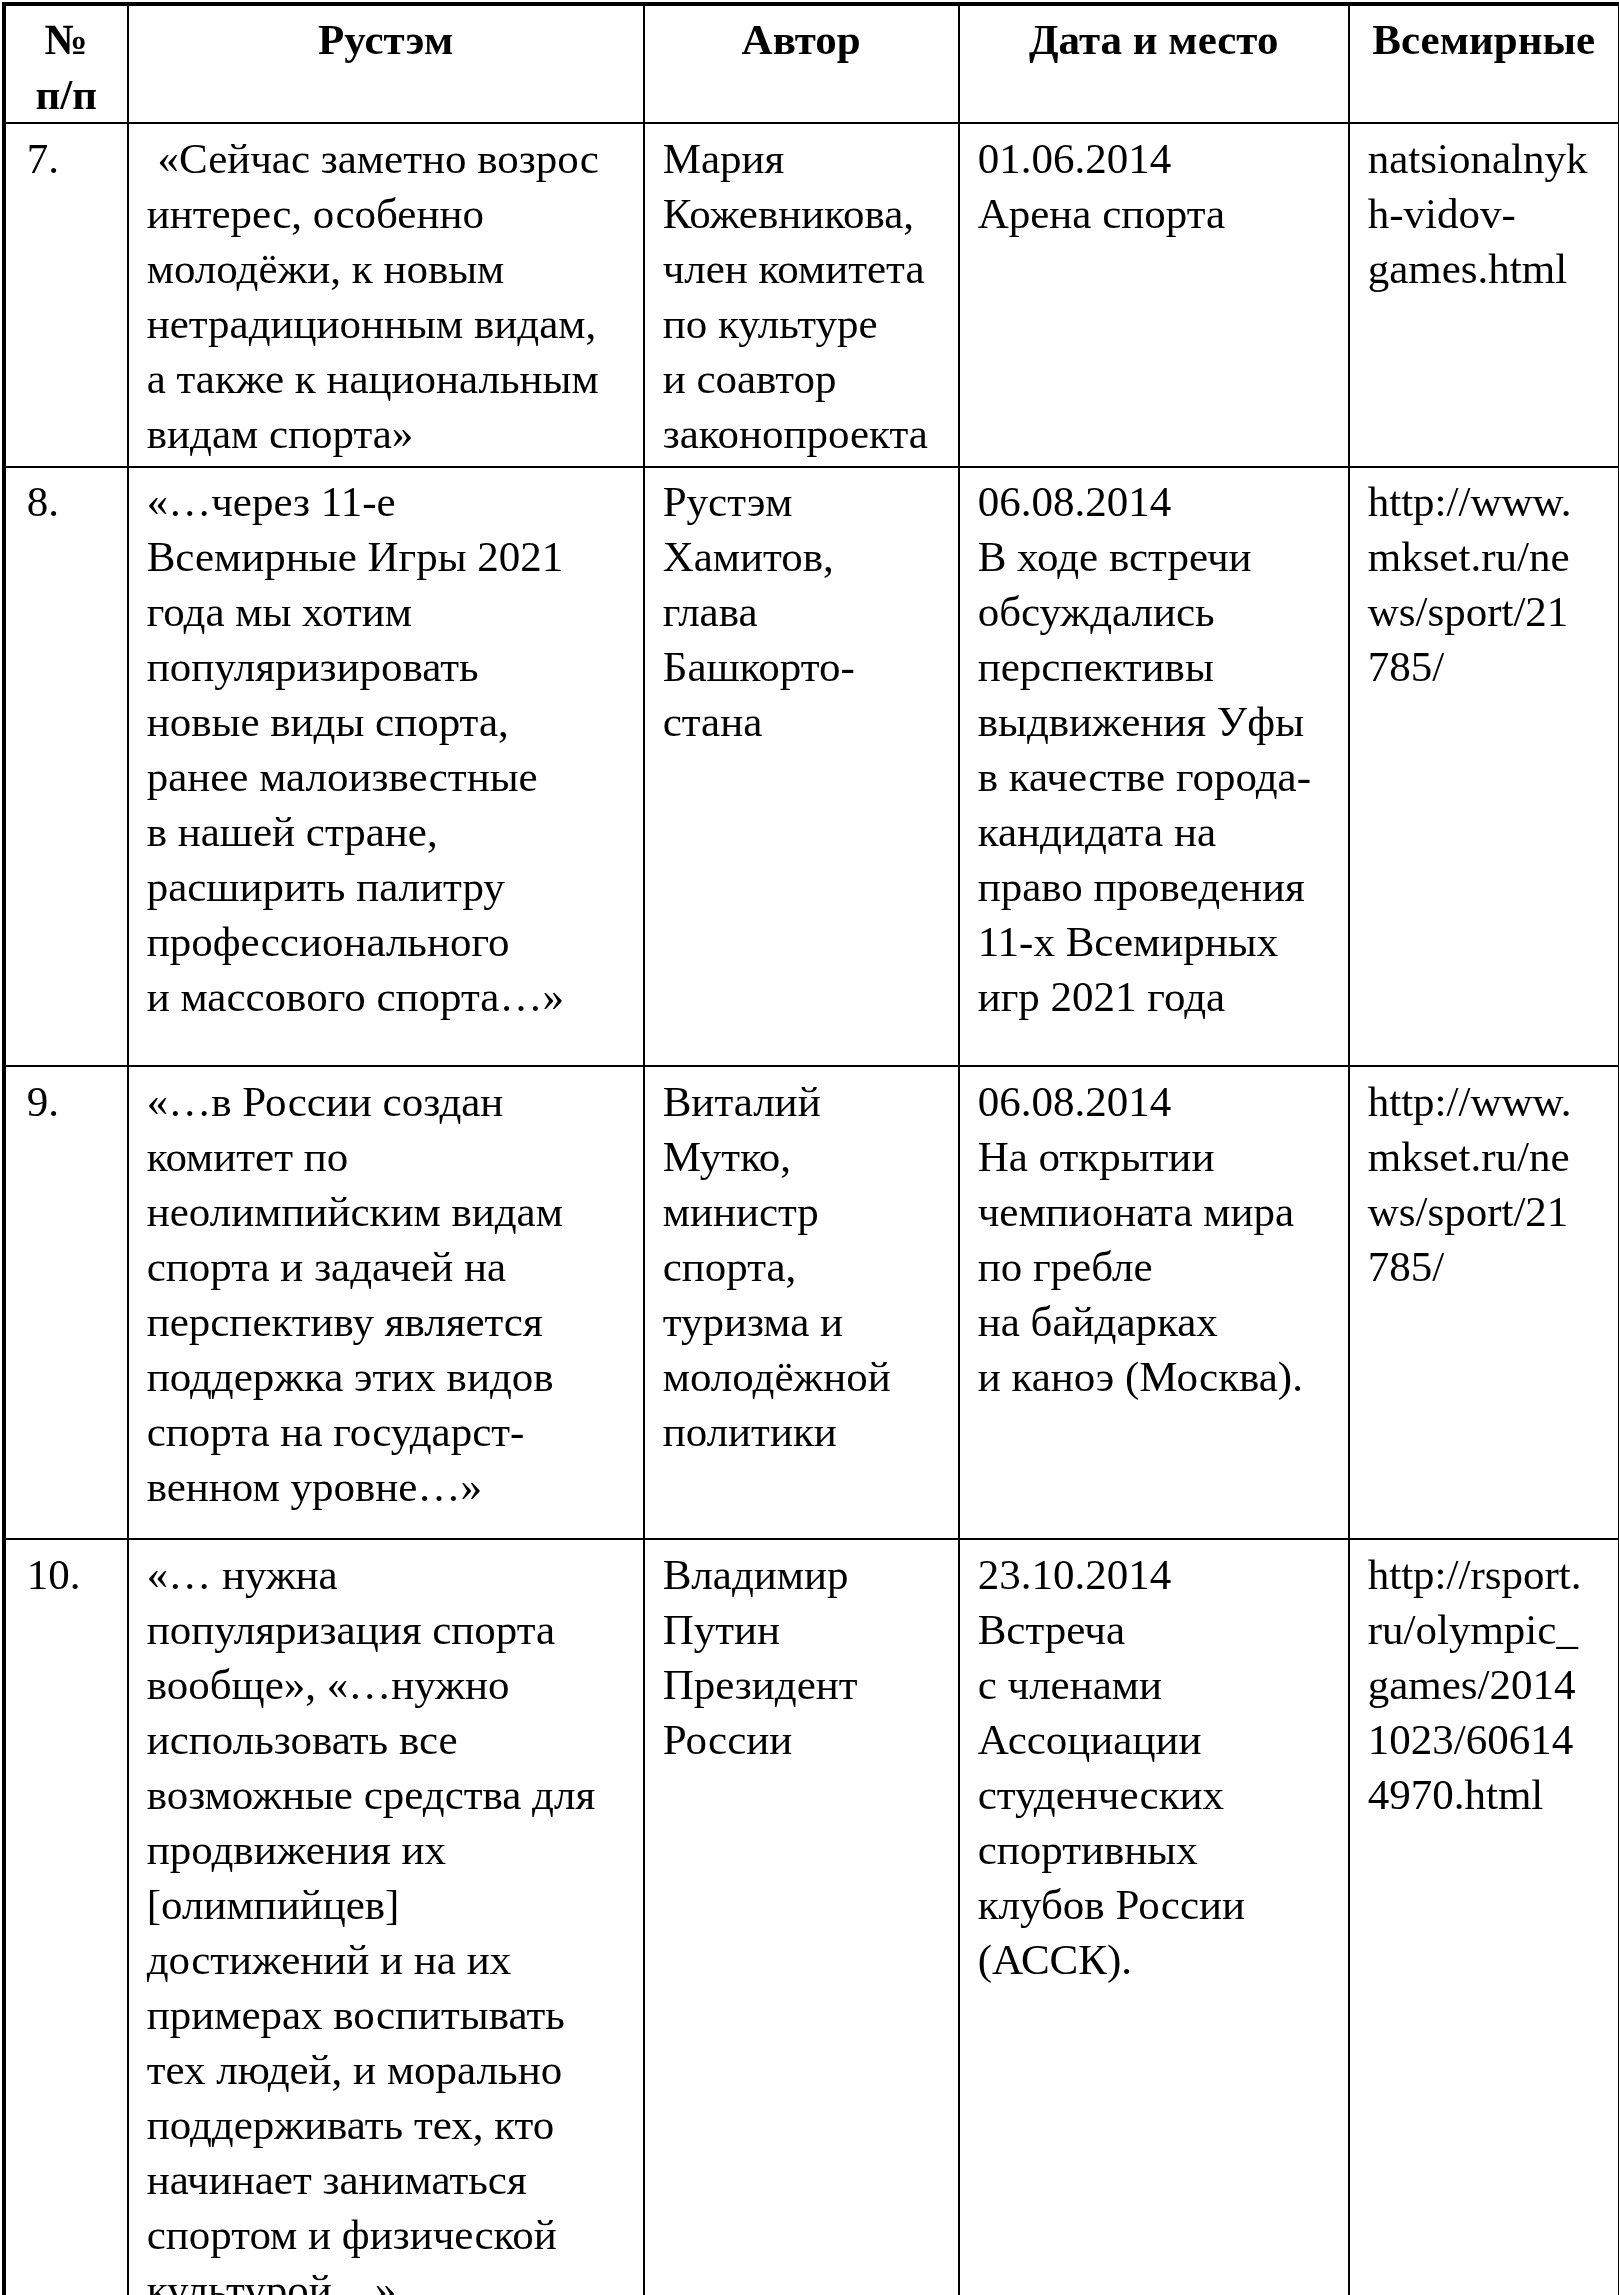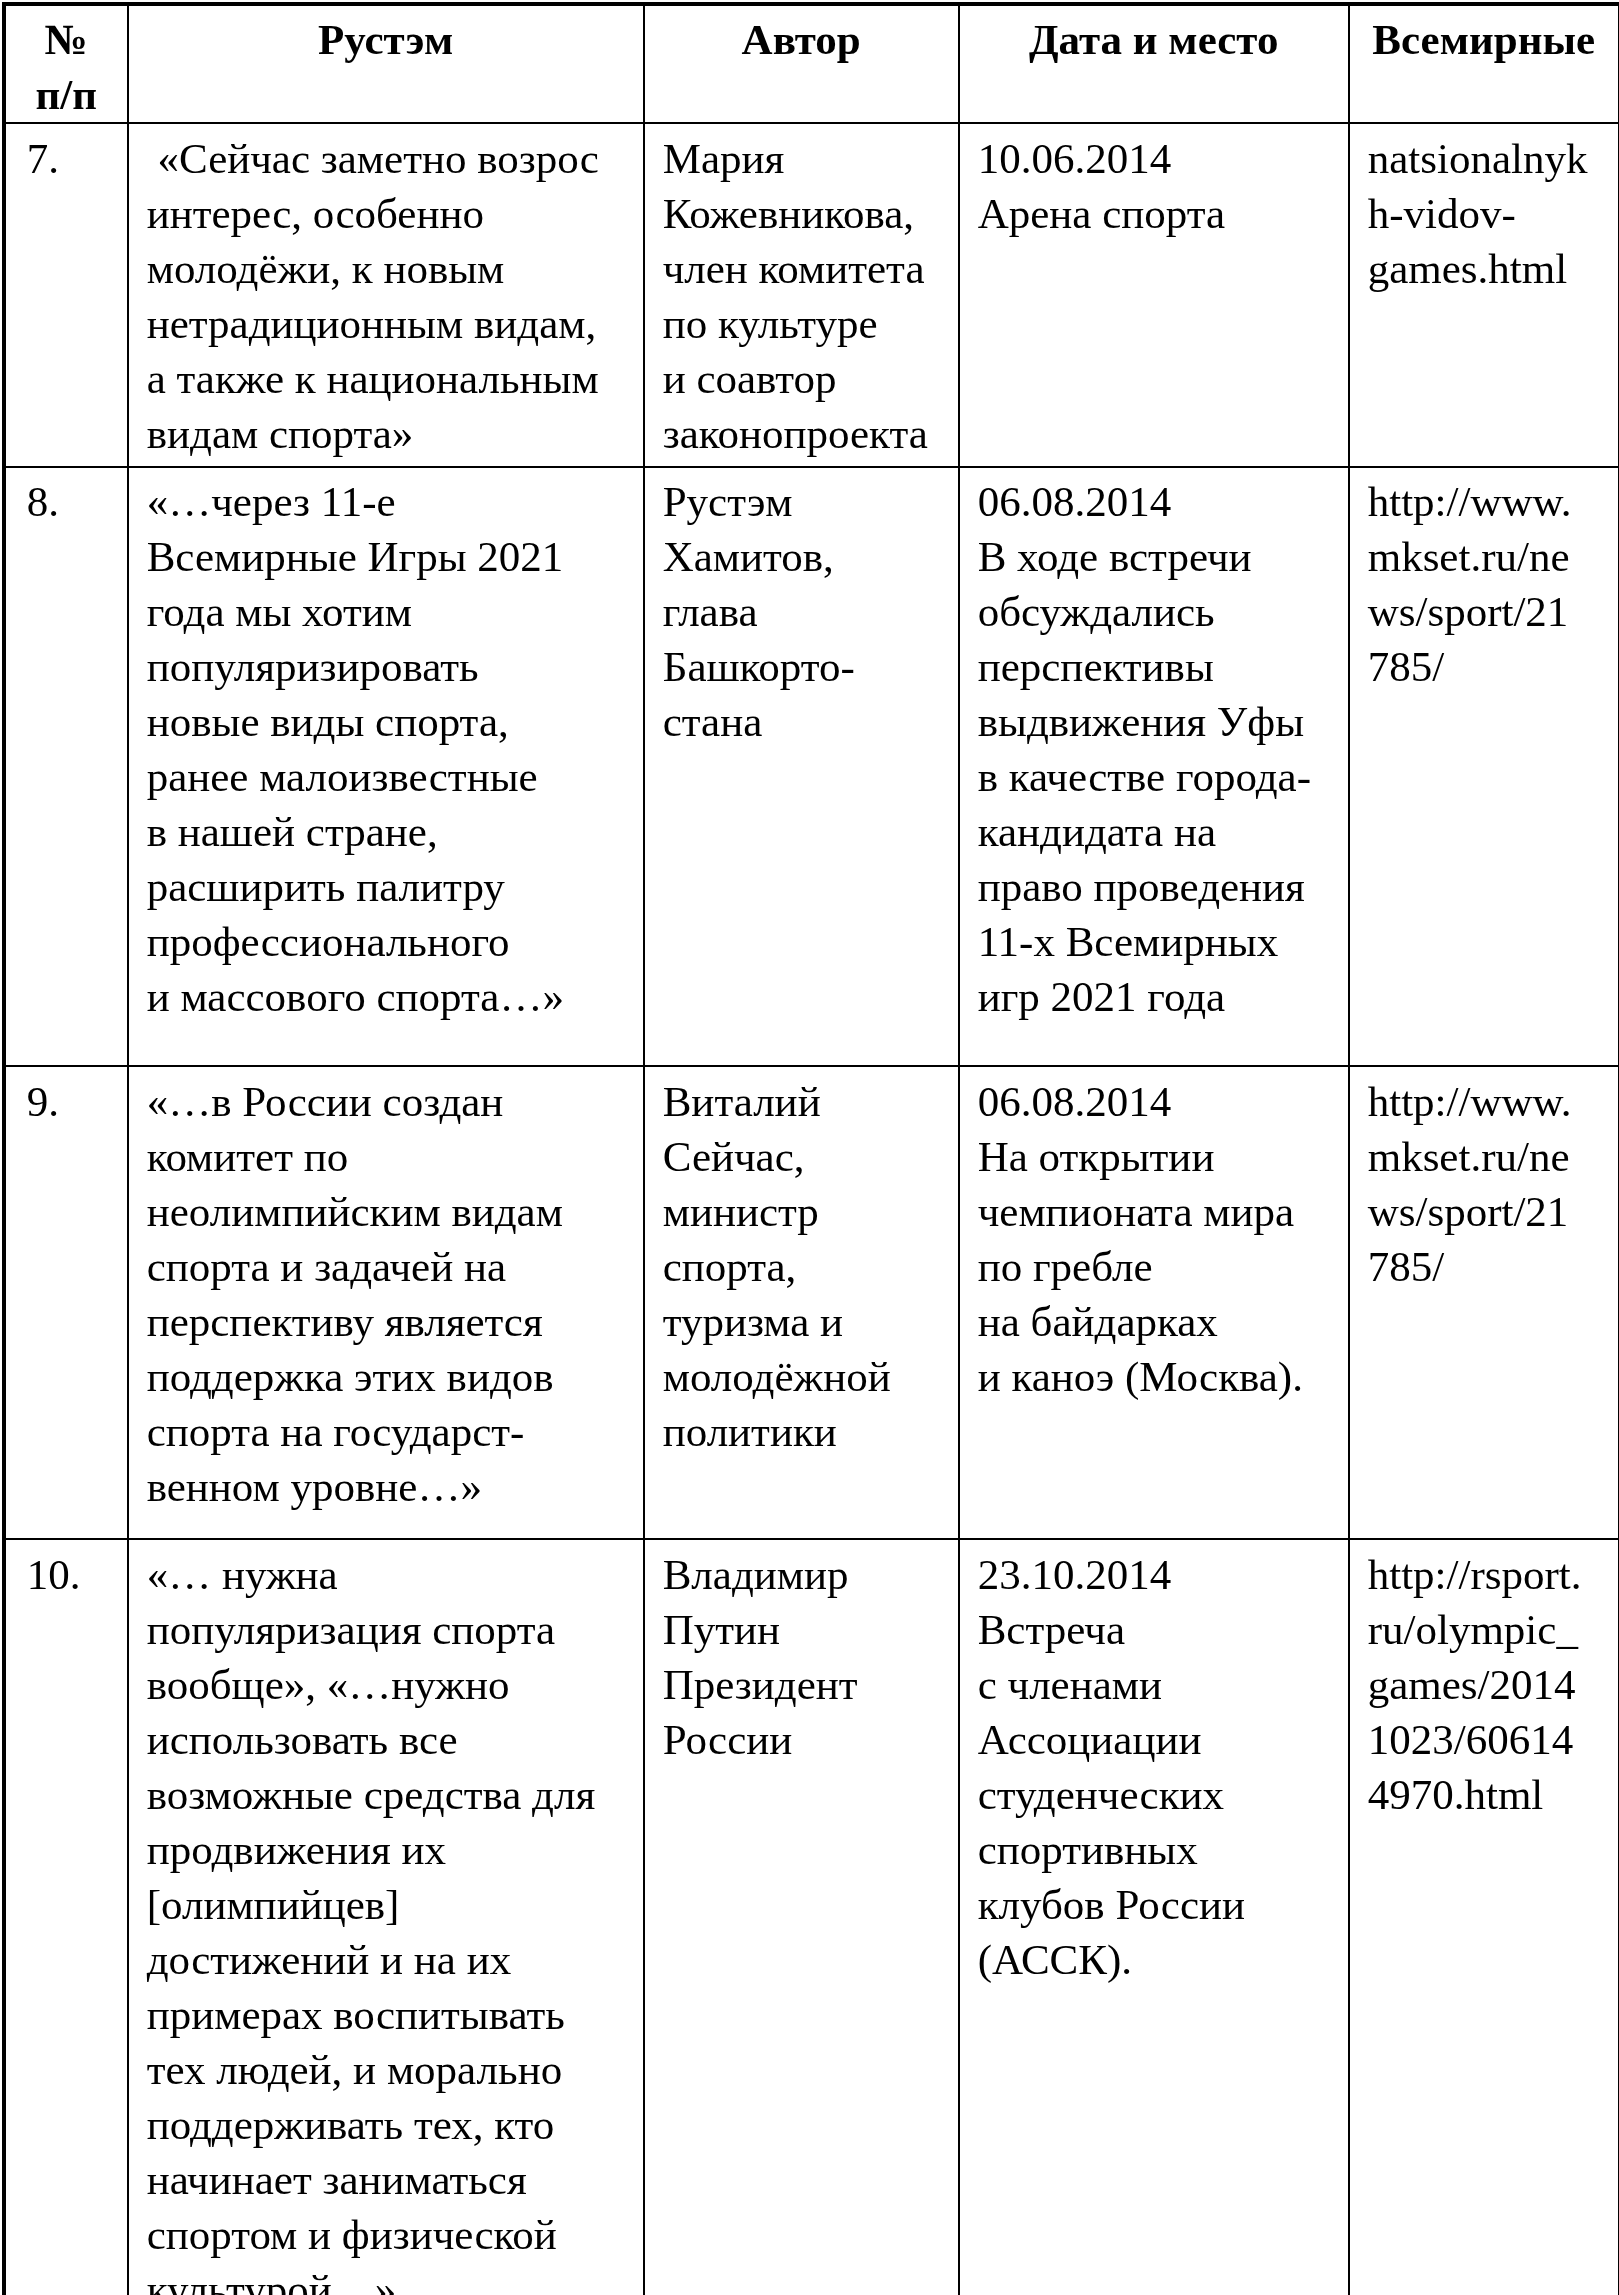--- a/index.html
+++ b/index.html
@@ -93,7 +93,7 @@
 по культуре
 и соавтор
 законопроекта</span></td>
-        <td class="date-cell"><span>10.06.2014
+        <td class="date-cell"><span>01.06.2014
 Арена спорта</span></td>
         <td class="source-cell"><span>natsionalnyk
 h-vidov-

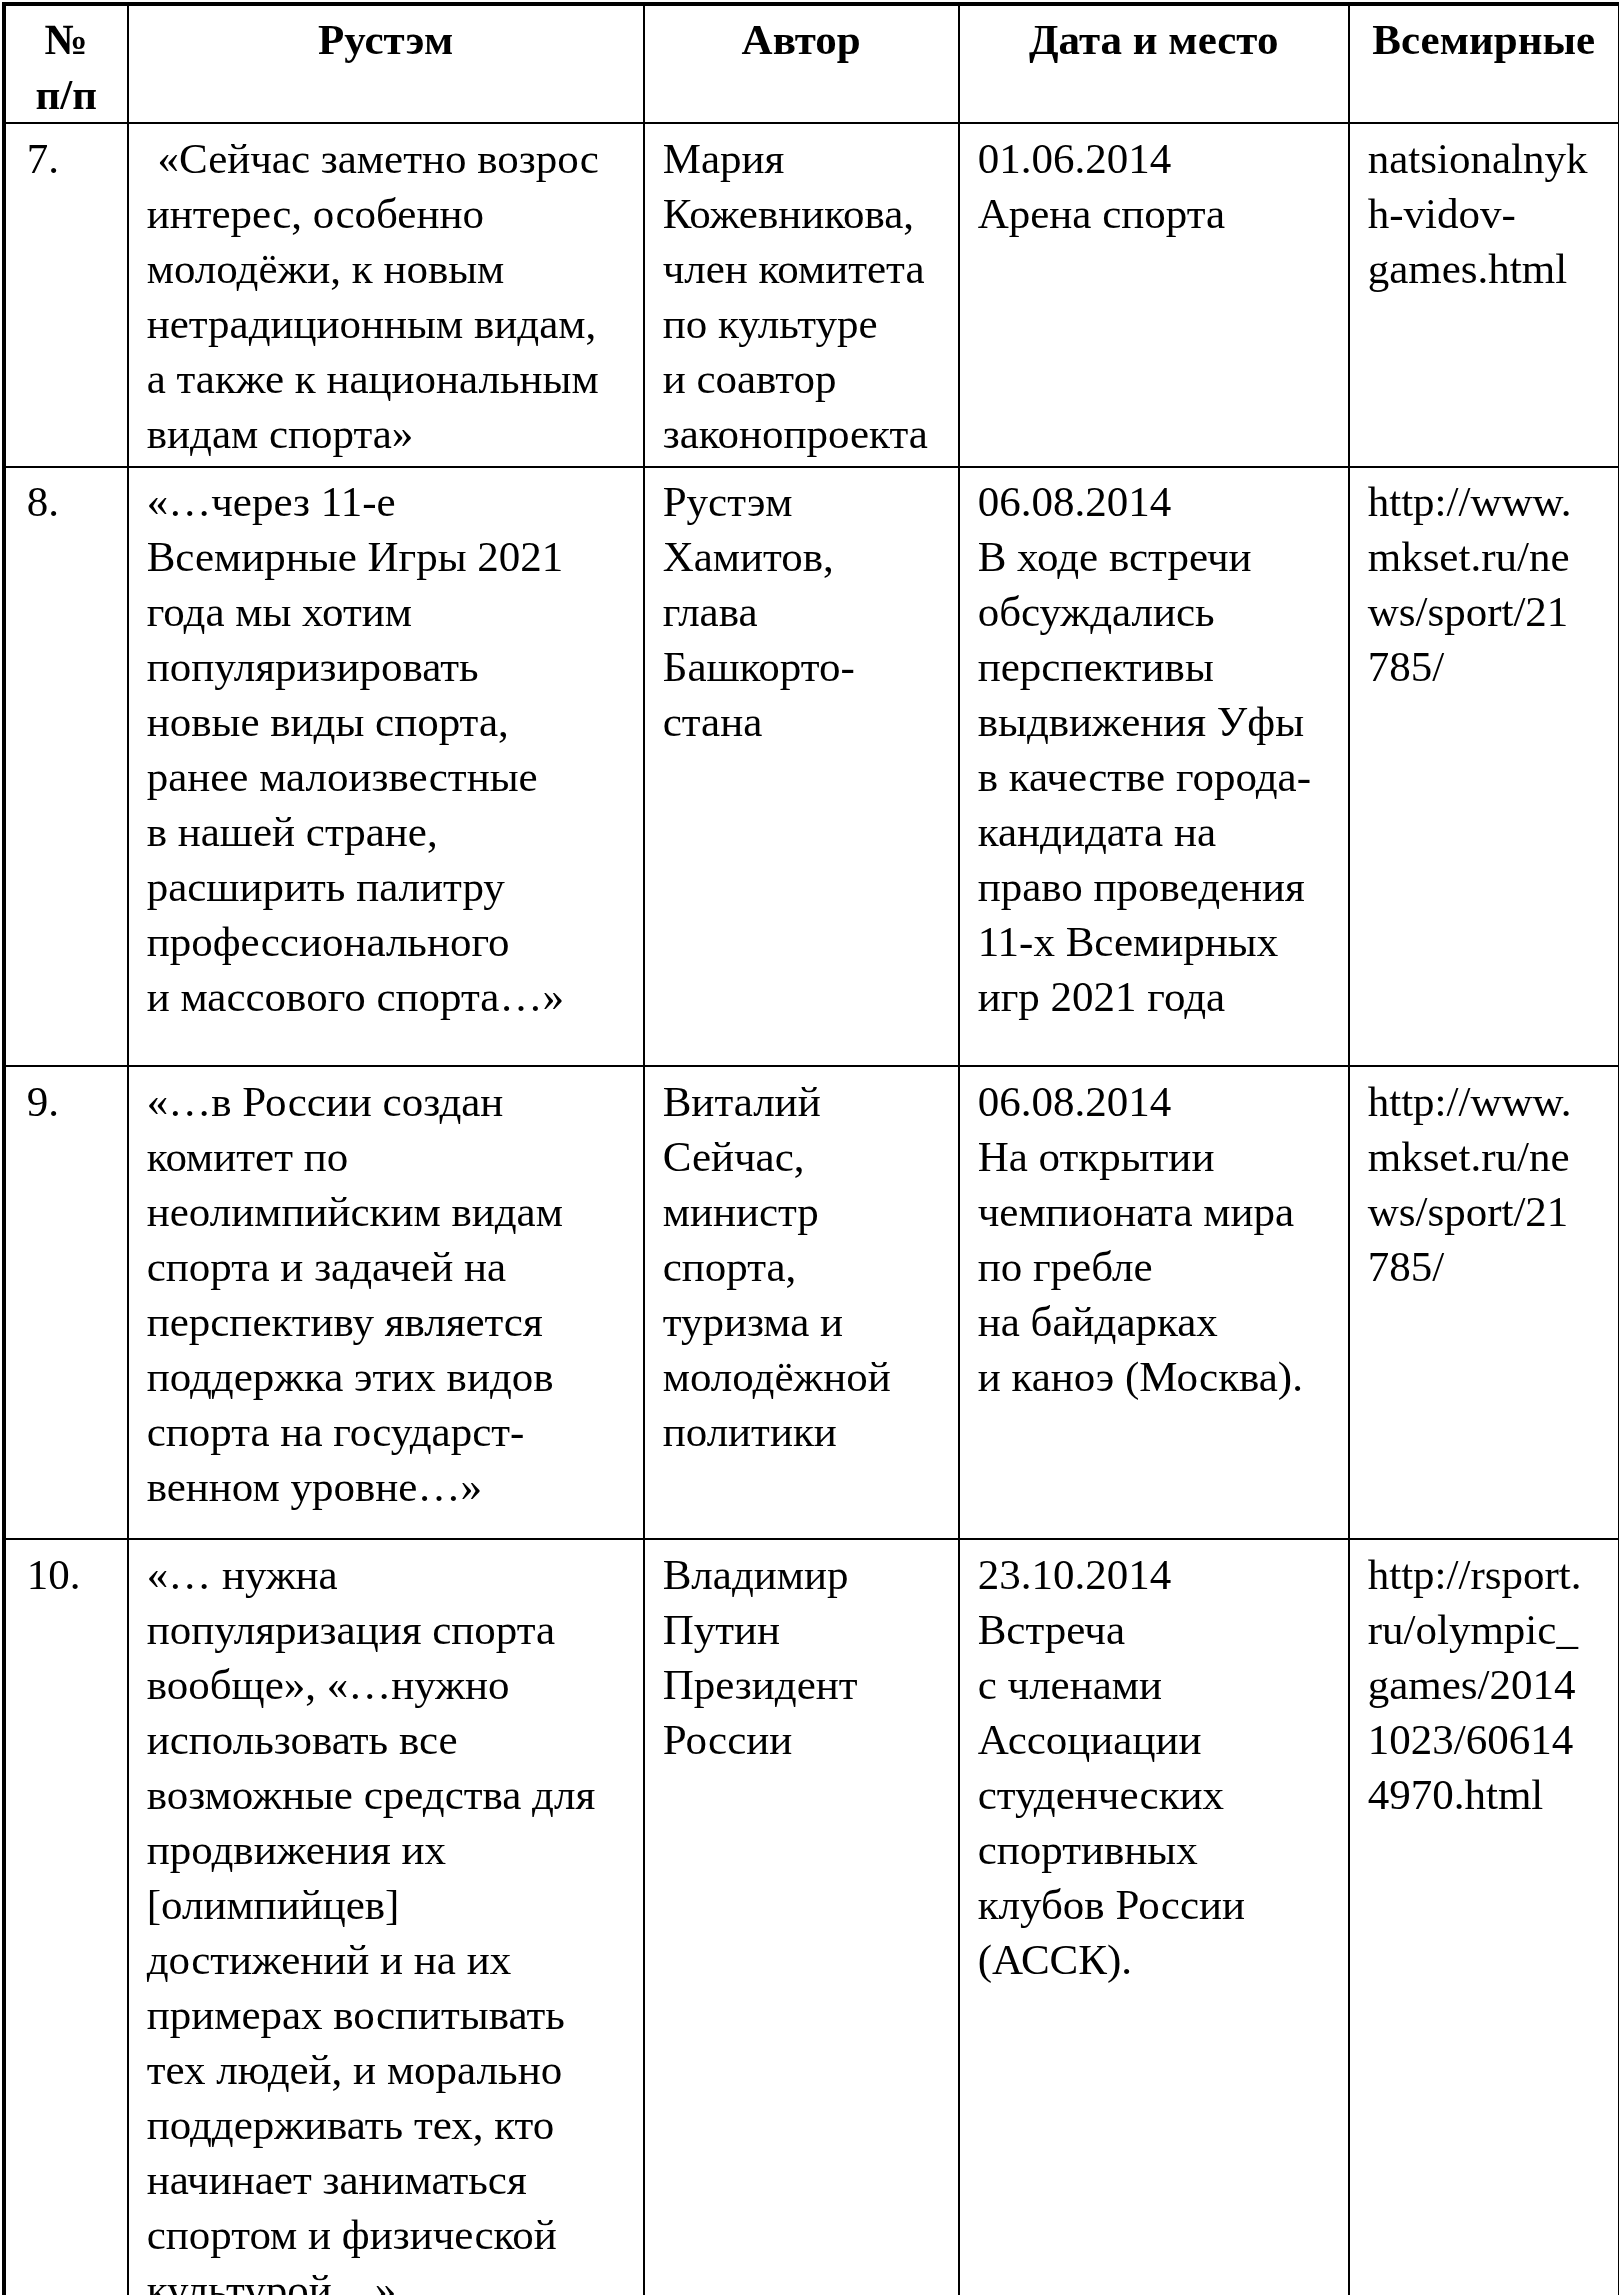--- a/index.html
+++ b/index.html
@@ -142,7 +142,7 @@
 спорта на государст-
 венном уровне…»</span></td>
         <td class="author-cell"><span>Виталий
-Сейчас,
+Мутко,
 министр
 спорта,
 туризма и

